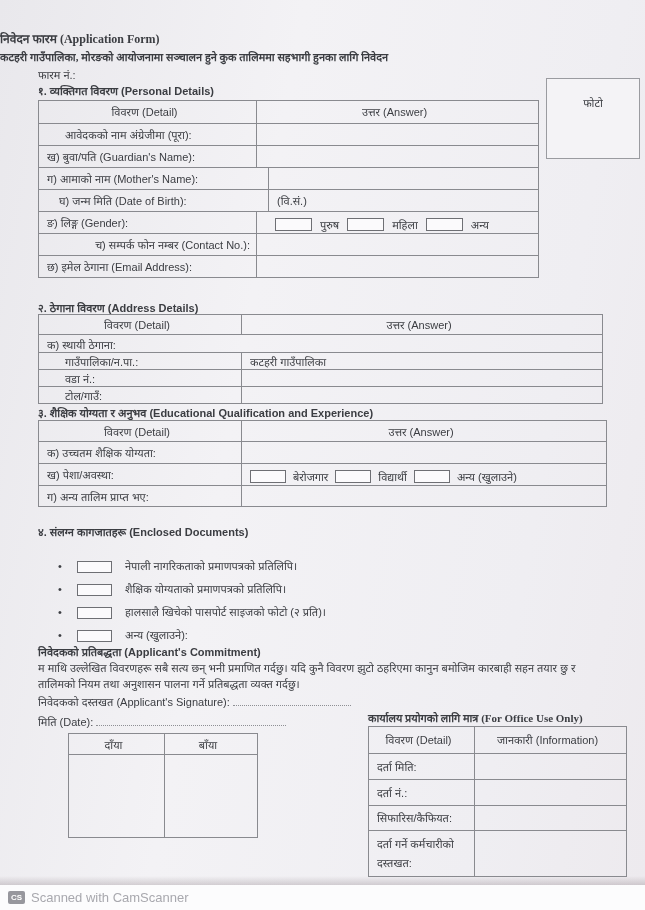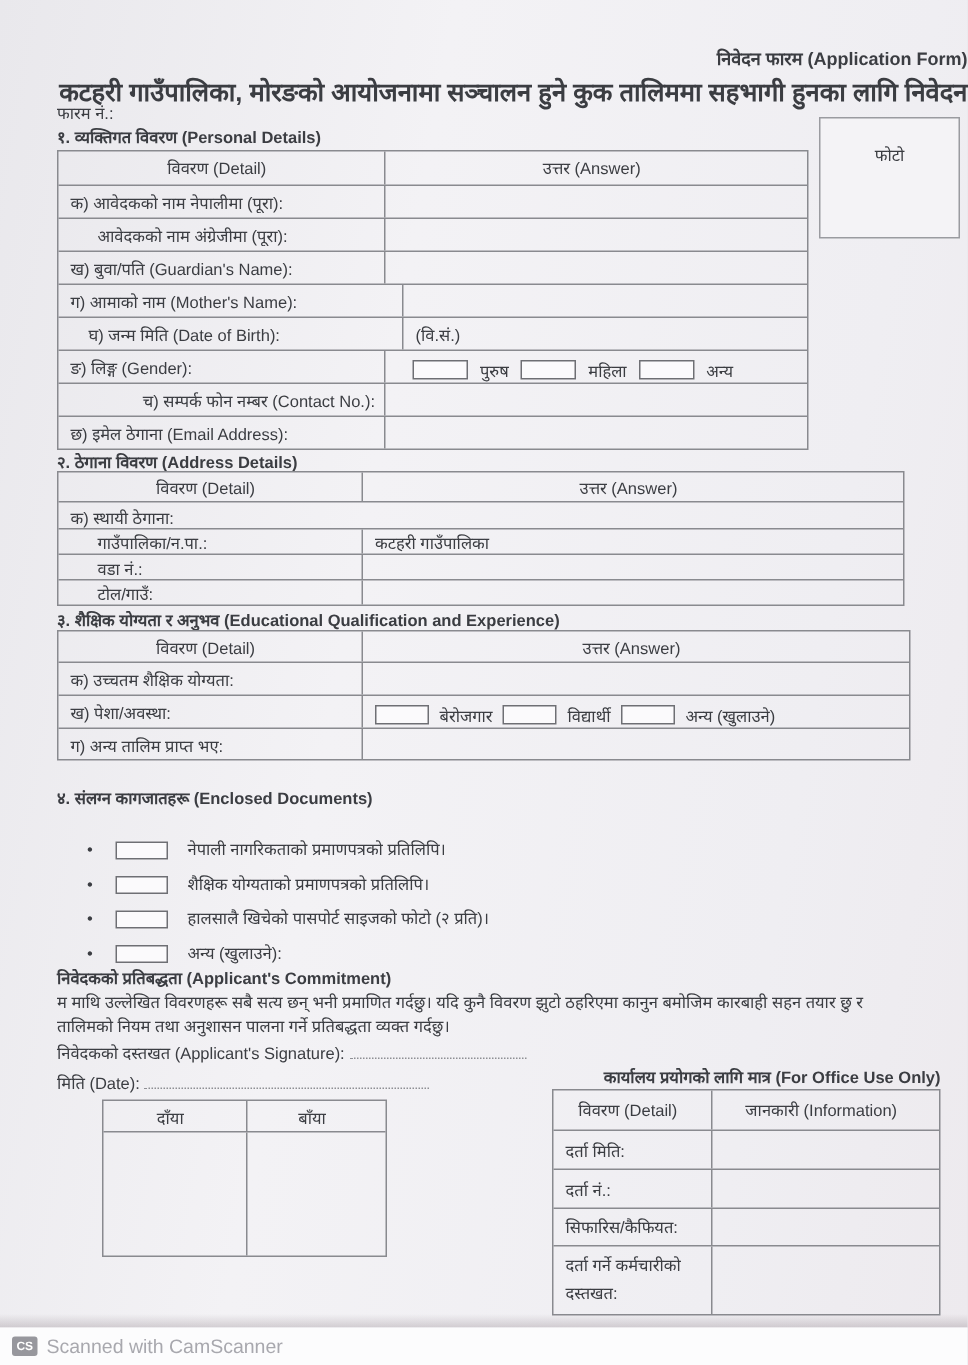--- a/index.html
+++ b/index.html
@@ -15,7 +15,7 @@
   }
   .t{position:absolute;font-size:11px;color:#3b3d42;white-space:nowrap;}
   .b{font-weight:bold;}
-  .ctr{text-align:right;}
+  .ctr{text-align:left;font-family:Liberation Serif, serif;}
   
   .tbl{position:absolute;border:1px solid #898a8f;box-sizing:border-box;}
   .row{display:flex;border-top:1px solid #898a8f;box-sizing:border-box;align-items:flex-start;}

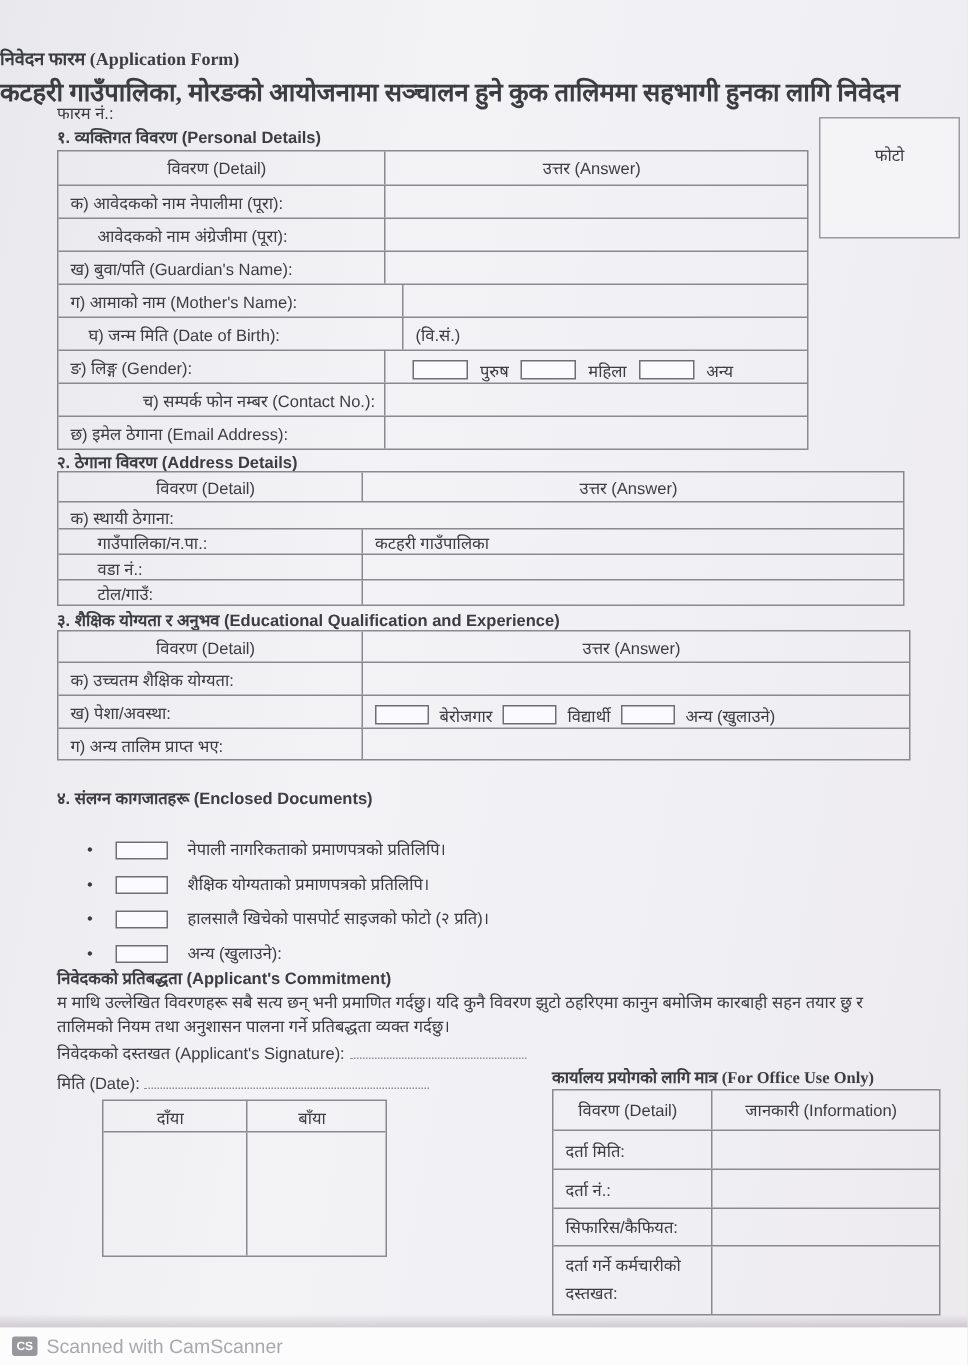--- a/index.html
+++ b/index.html
@@ -43,7 +43,7 @@
 <div class="paper">
 
   <div class="t b ctr" style="left:0;width:645px;top:30px;font-size:12px;">निवेदन फारम (Application Form)</div>
-  <div class="t b ctr" style="left:0;width:645px;top:49px;font-size:17px;">कटहरी गाउँपालिका, मोरङको आयोजनामा सञ्चालन हुने कुक तालिममा सहभागी हुनका लागि निवेदन</div>
+  <div class="t b ctr" style="left:0;width:645px;top:49px;font-size:11px;">कटहरी गाउँपालिका, मोरङको आयोजनामा सञ्चालन हुने कुक तालिममा सहभागी हुनका लागि निवेदन</div>
   <div class="t" style="left:38px;top:67px;">फारम नं.:</div>
 
   <div class="photo">

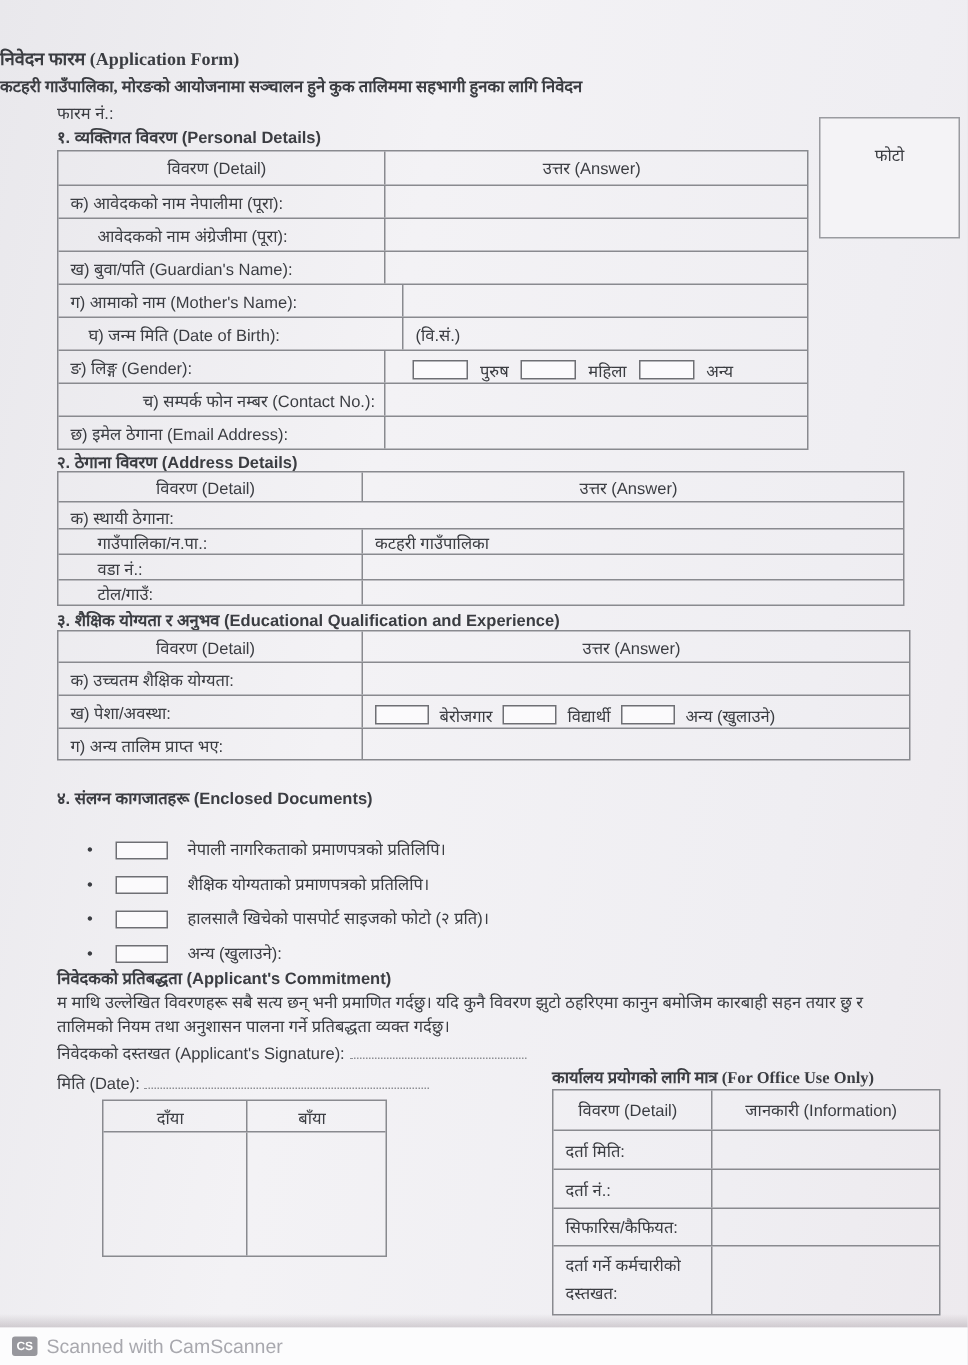--- a/index.html
+++ b/index.html
@@ -58,10 +58,6 @@
       <div class="cell c2">उत्तर (Answer)</div>
     </div>
     <div class="row" style="height:22px;">
-      <div class="cell" style="width:217px;">क) आवेदकको नाम नेपालीमा (पूरा):</div>
-      <div class="cell c2"></div>
-    </div>
-    <div class="row" style="height:22px;">
       <div class="cell ind" style="width:217px;">आवेदकको नाम अंग्रेजीमा (पूरा):</div>
       <div class="cell c2"></div>
     </div>

